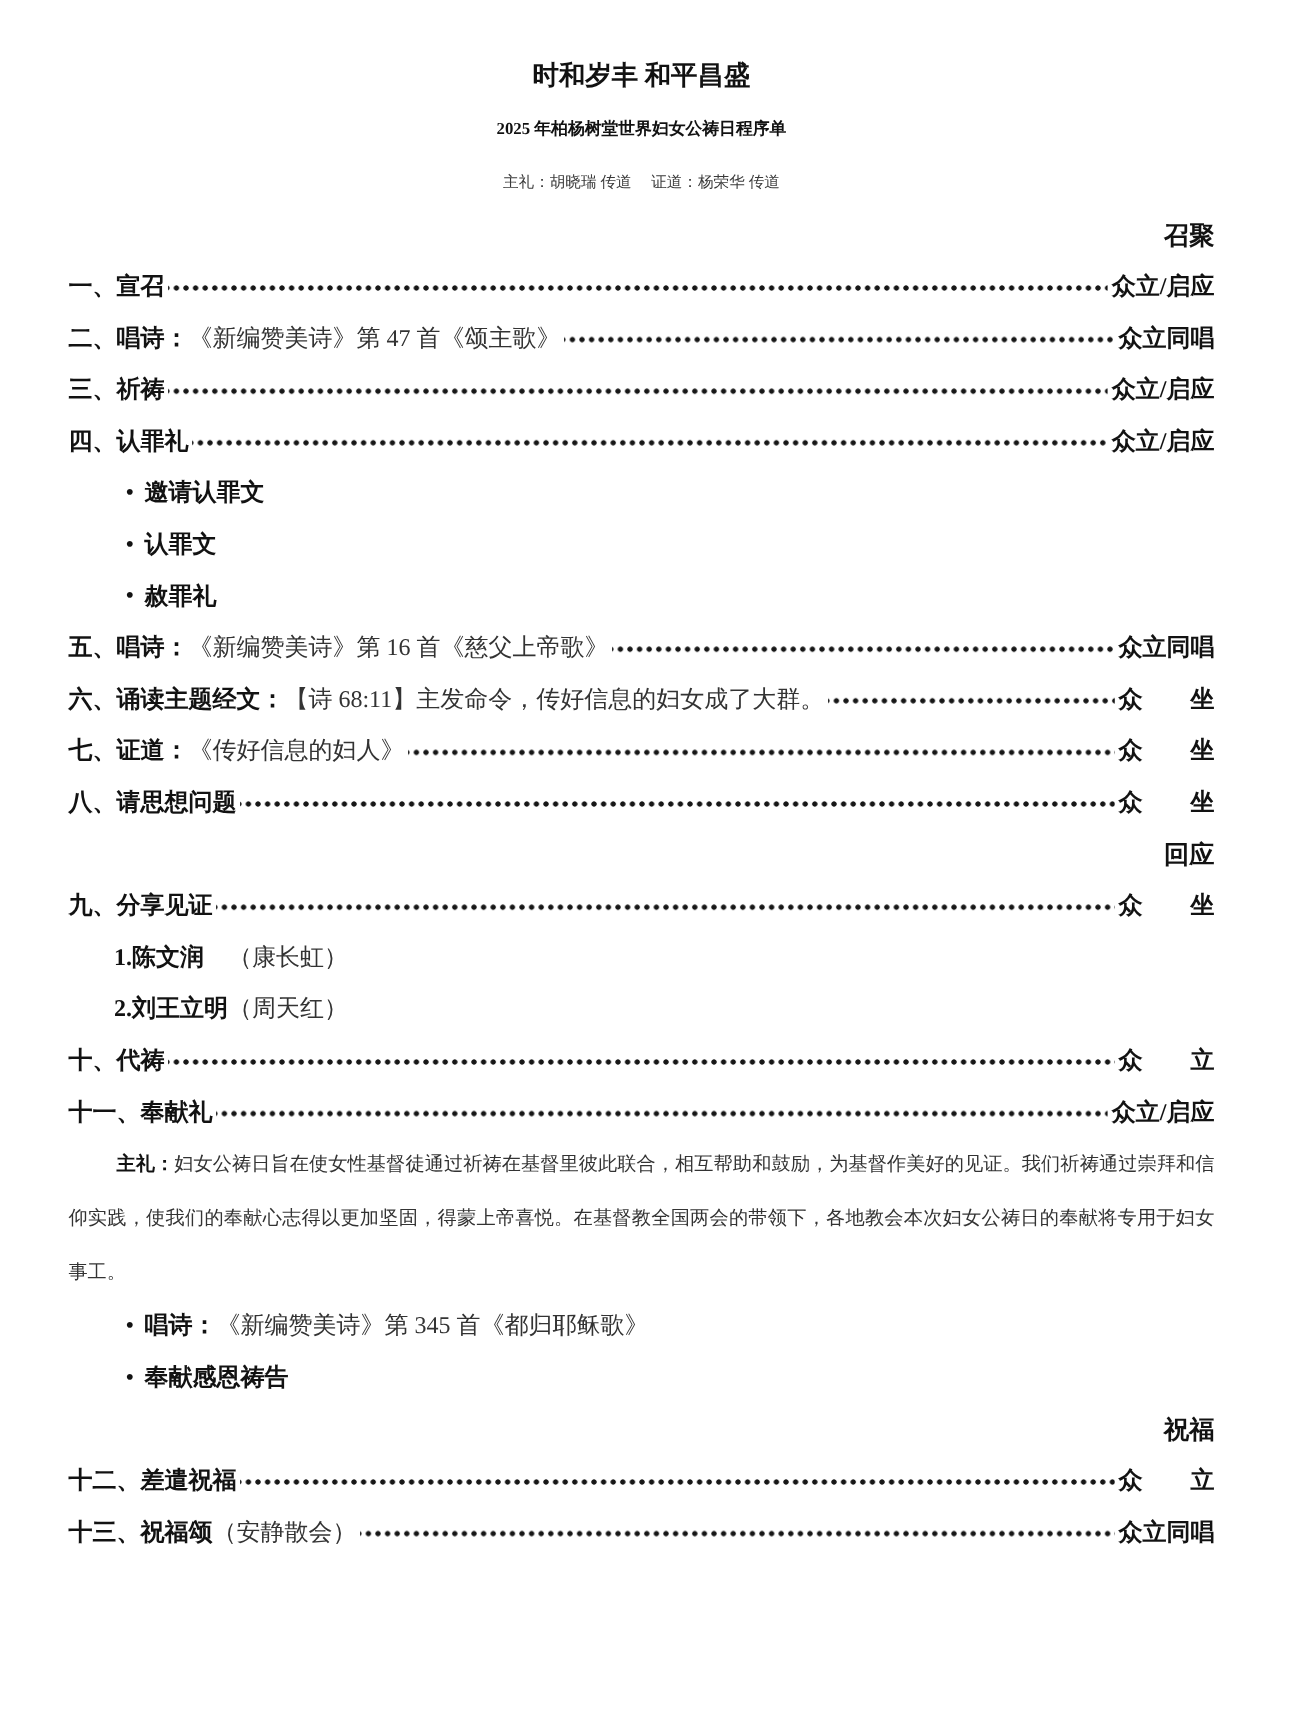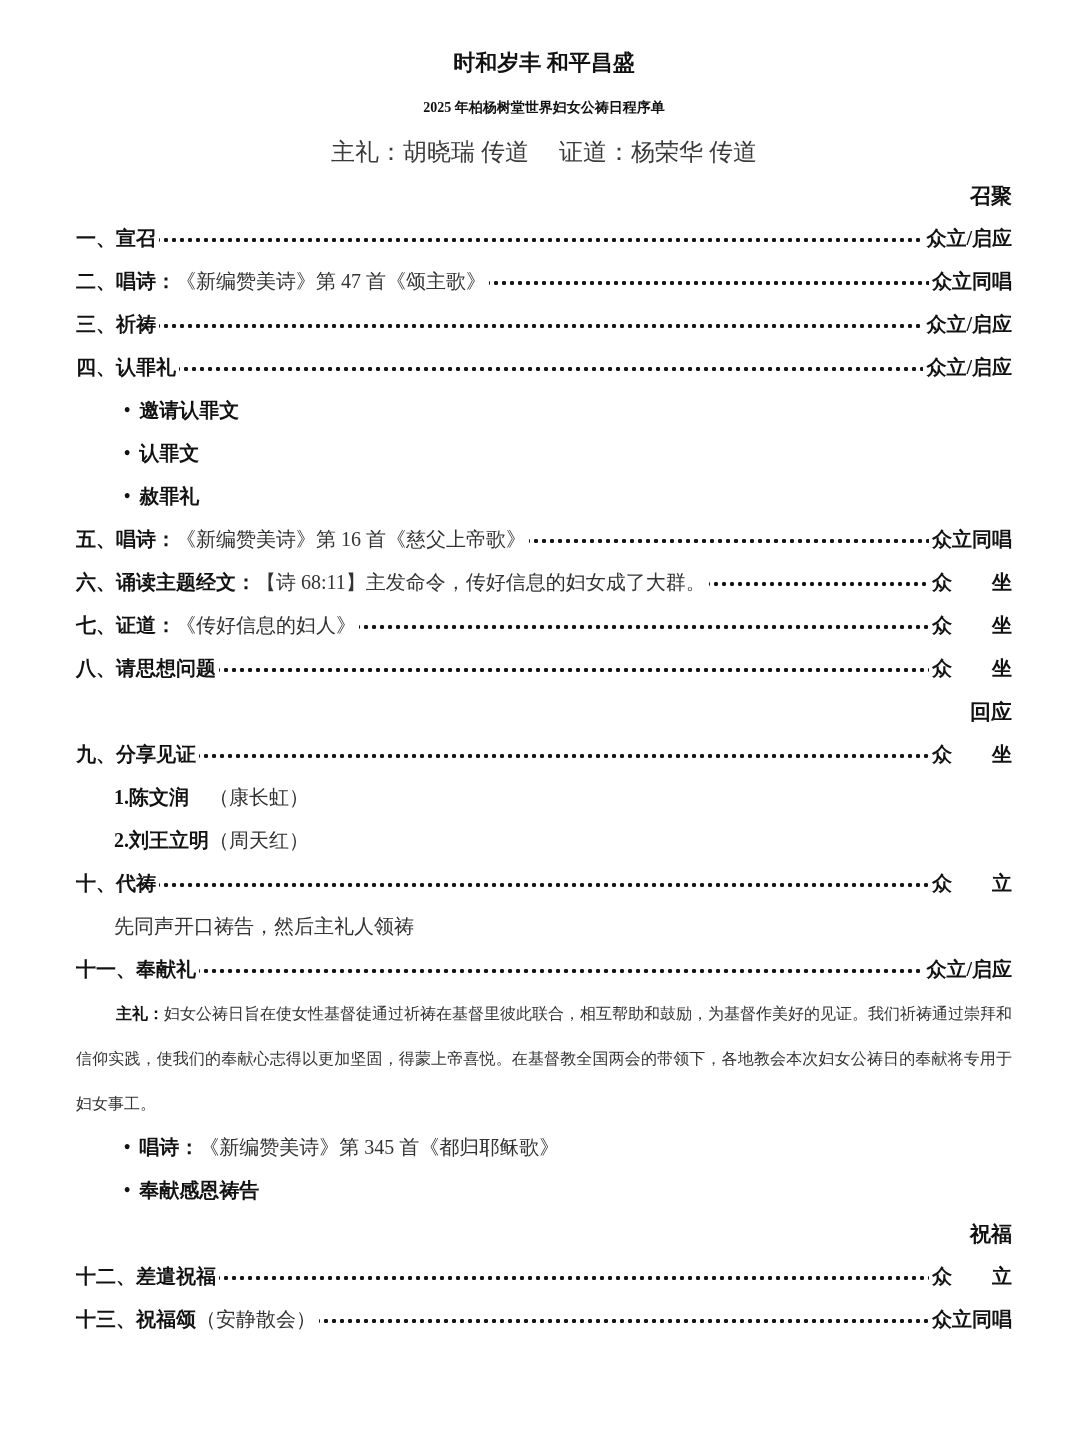--- a/index.html
+++ b/index.html
@@ -5,7 +5,7 @@
   html,body{margin:0;padding:0;background:#ffffff;}
   .page{
     width:1080px;height:1435px;box-sizing:border-box;
-    padding:40px 68px 0 76px;
+    padding:40px 68px 0 57px;
     background:#ffffff;overflow:hidden;
     font-family:"Liberation Serif","DejaVu Serif",serif;
     color:#2e2e2e;font-size:20px;

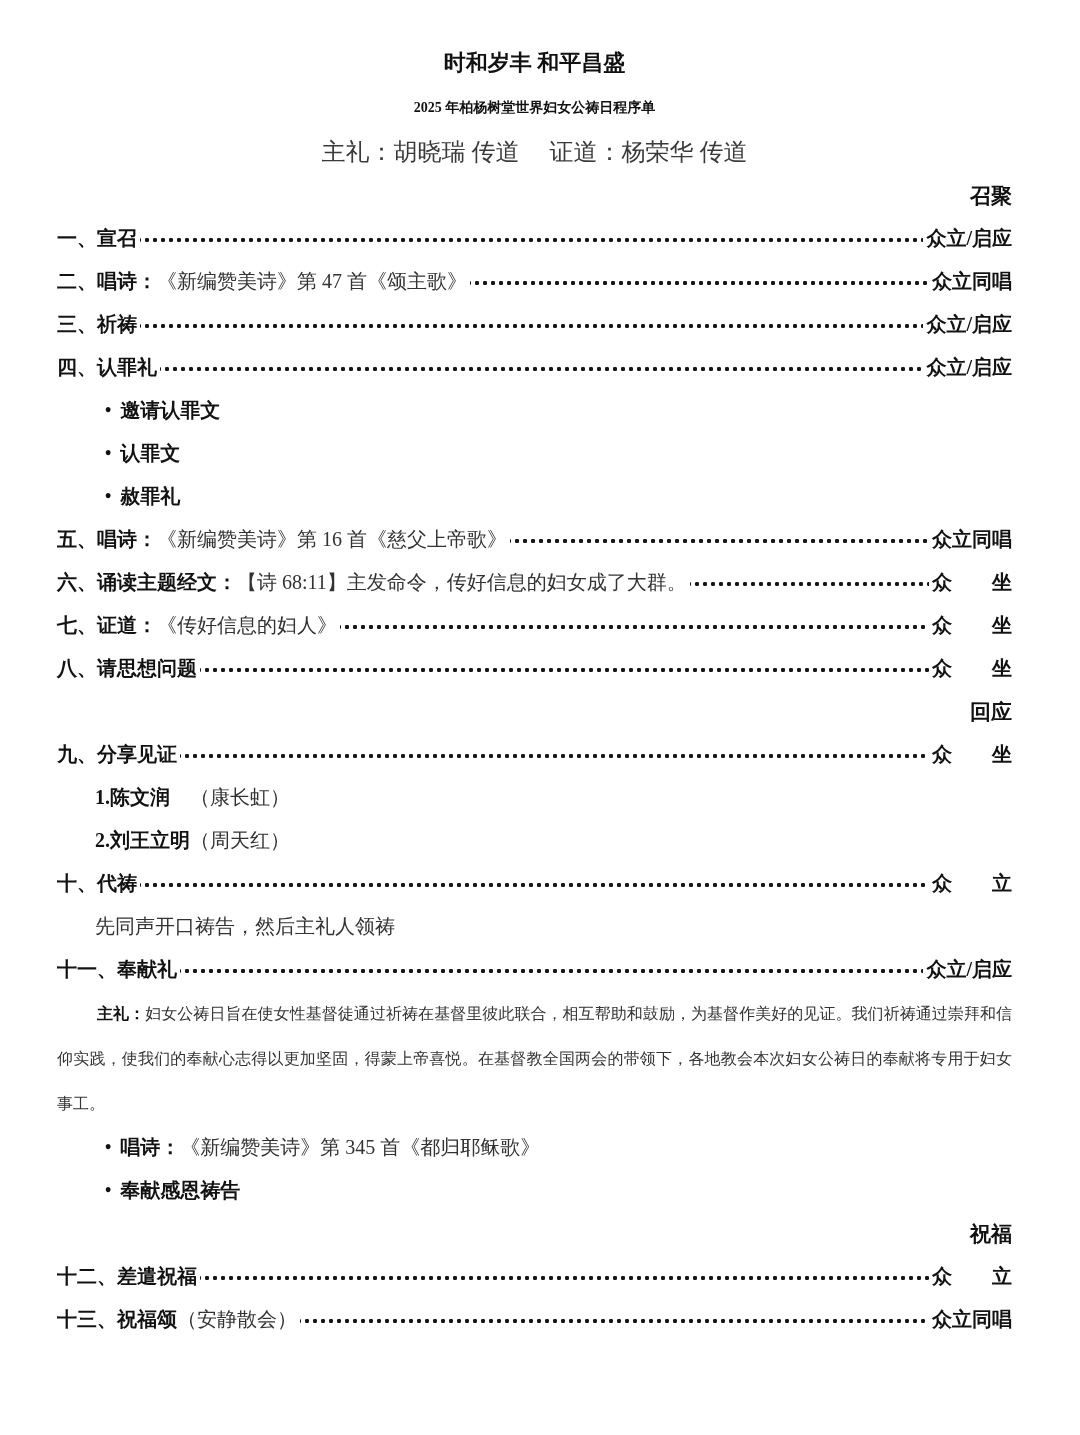--- a/index.html
+++ b/index.html
@@ -17,7 +17,7 @@
   .t-title{height:45px;display:flex;align-items:center;justify-content:center;
     font-weight:700;font-size:14px;color:#111;}
   .t-off{height:44px;display:flex;align-items:center;justify-content:center;
-    font-size:24px;color:#3a3a3a;}
+    font-size:13px;color:#3a3a3a;}
   .line{height:43px;display:flex;align-items:center;white-space:pre;}
   .sec{justify-content:flex-end;font-size:21px;}
   .ind{padding-left:38px;}

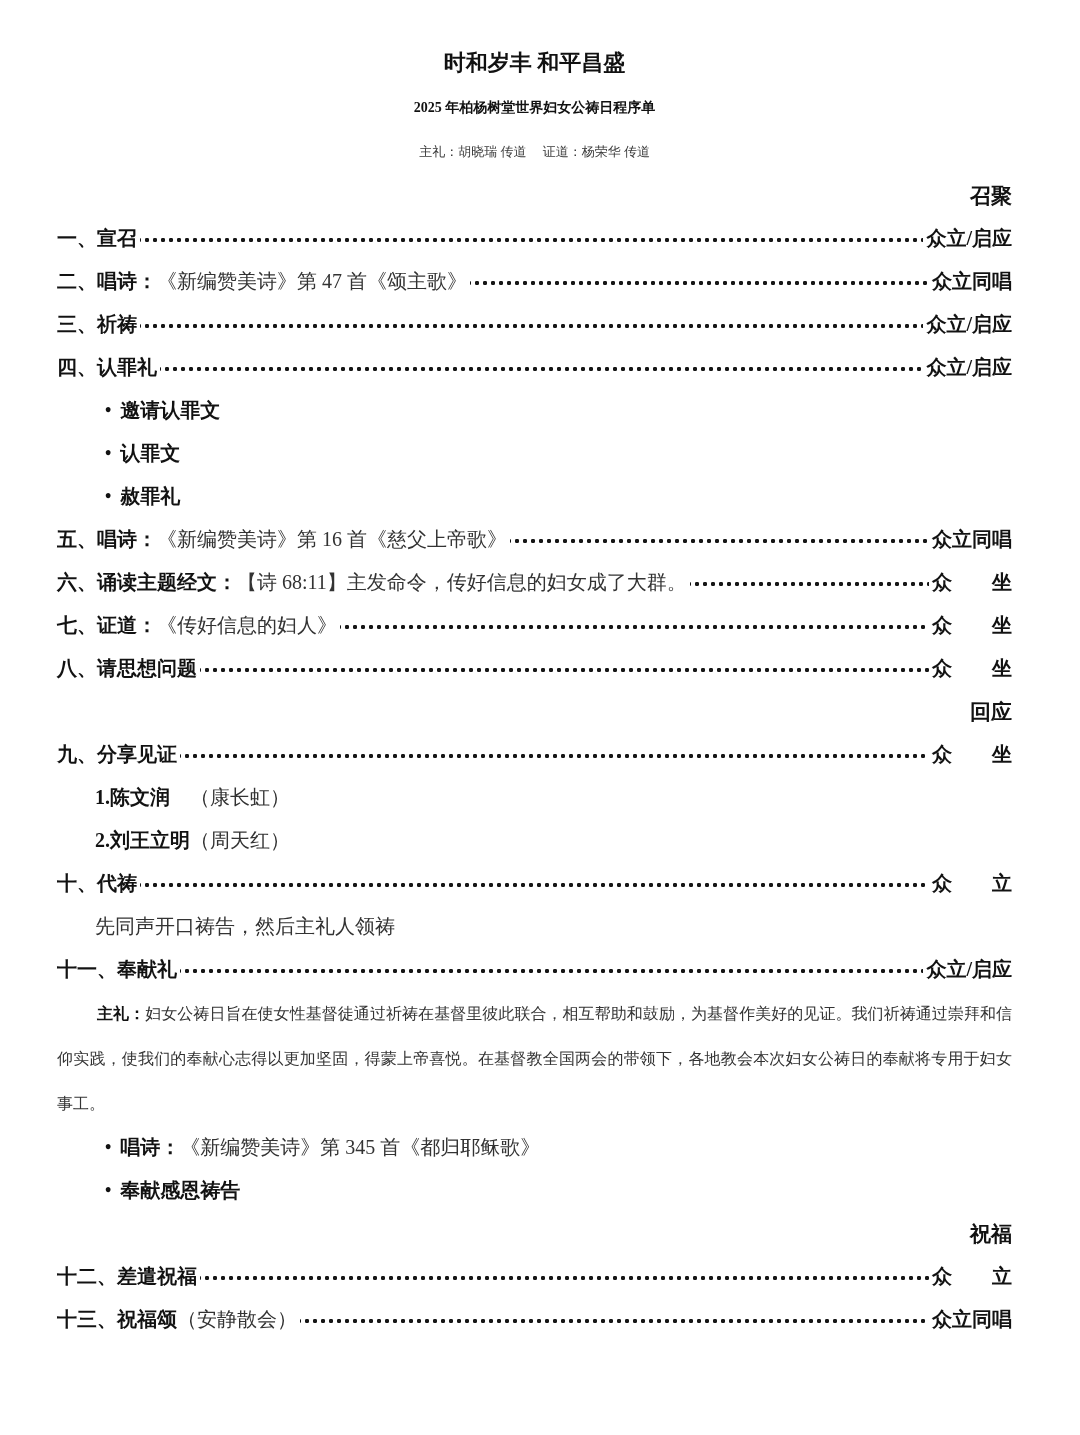--- a/index.html
+++ b/index.html
@@ -59,7 +59,6 @@
       <div class="line ind"><span class="b">1.陈文润</span><span class="reg">　（康长虹）</span></div>
       <div class="line ind"><span class="b">2.刘王立明</span><span class="reg">（周天红）</span></div>
       <div class="line"><span class="b">十、代祷</span><span class="leader"></span><span class="b status">众　　立</span></div>
-      <div class="line ind"><span class="reg">先同声开口祷告，然后主礼人领祷</span></div>
       <div class="line"><span class="b">十一、奉献礼</span><span class="leader"></span><span class="b status">众立/启应</span></div>
       <p class="para"><span class="b">主礼：</span><span class="reg">妇女公祷日旨在使女性基督徒通过祈祷在基督里彼此联合，相互帮助和鼓励，为基督作美好的见证。我们祈祷通过崇拜和信仰实践，使我们的奉献心志得以更加坚固，得蒙上帝喜悦。在基督教全国两会的带领下，各地教会本次妇女公祷日的奉献将专用于妇女事工。</span></p>
       <div class="line bul"><span class="b bdot">•</span><span class="b">唱诗：</span><span class="reg">《新编赞美诗》第 345 首《都归耶稣歌》</span></div>

